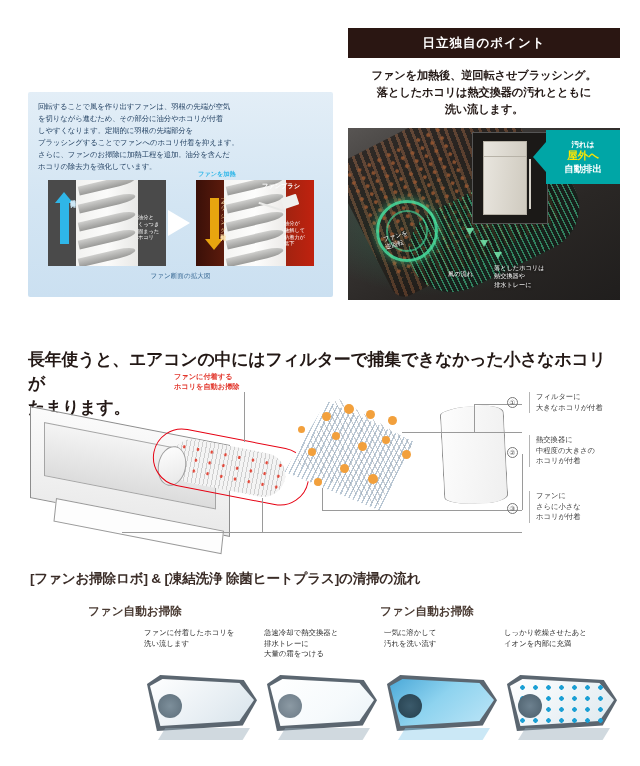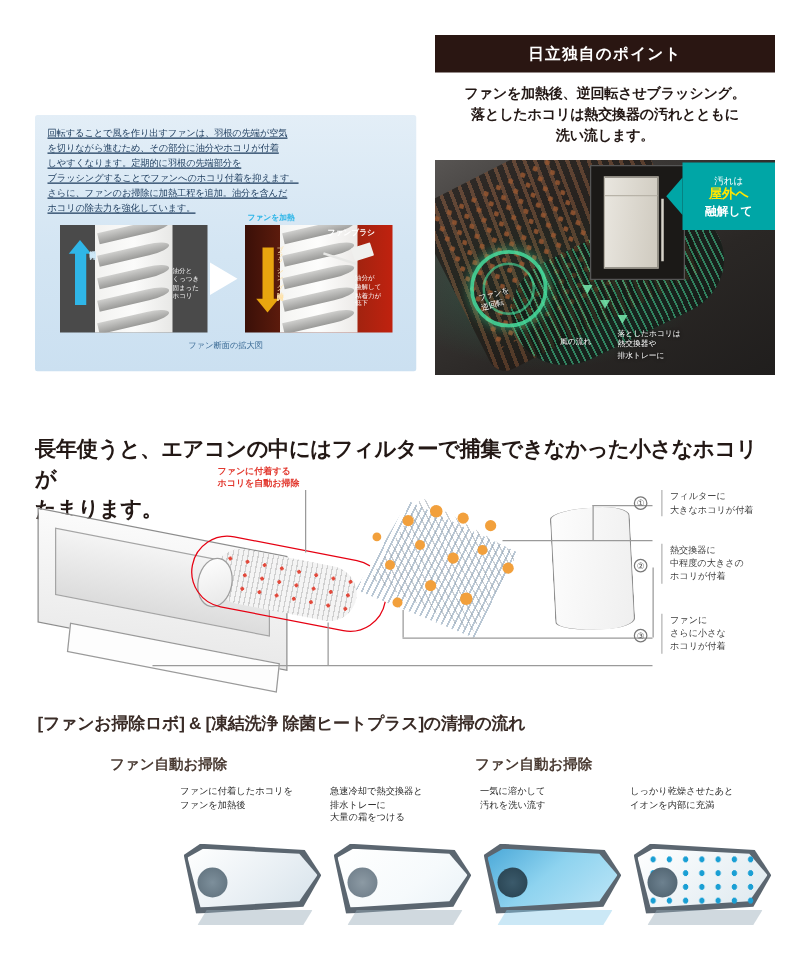--- a/index.html
+++ b/index.html
@@ -27,7 +27,6 @@
     position: absolute; left: 10px; top: 9px; right: 8px;
     font-size: 7.4px; line-height: 1.62; color: #1b3a5c; white-space: pre-line;
     letter-spacing: -0.1px;
-    text-decoration: underline;
   }
   .fanfig {
     position: absolute; left: 20px; top: 88px; width: 266px; height: 86px;

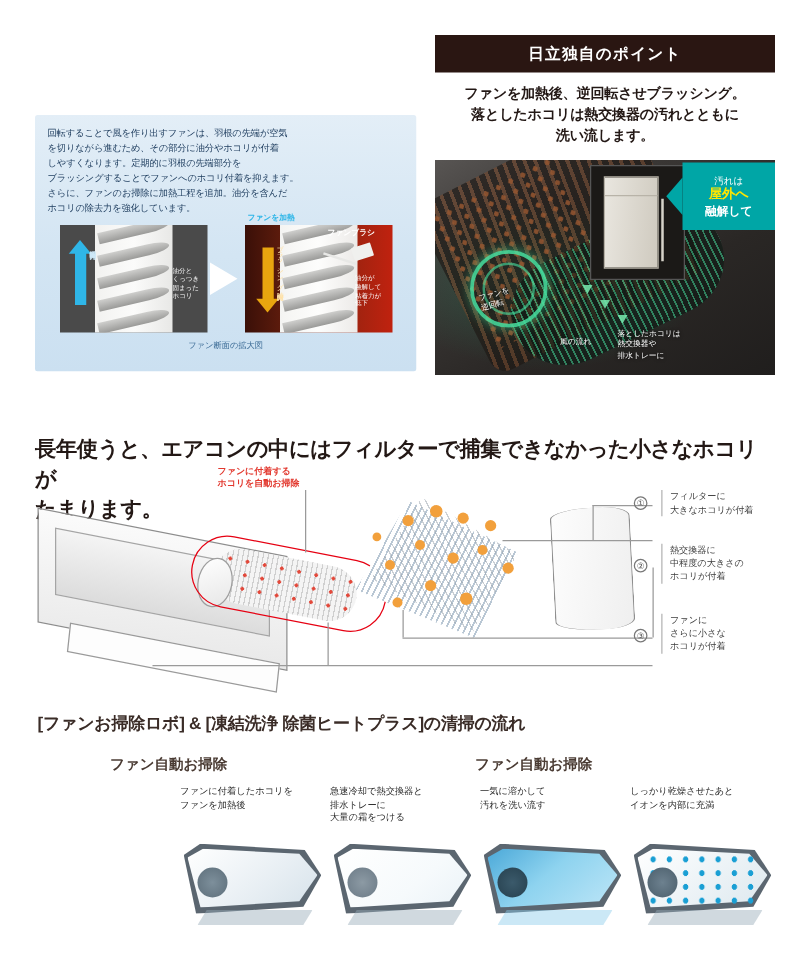--- a/index.html
+++ b/index.html
@@ -163,7 +163,7 @@
     border-top: 15px solid transparent; border-bottom: 15px solid transparent;
     border-right: 13px solid #00a6a6;
   }
-  .teal-flag .l1 { font-size: 7.6px; color:#ffffff; font-weight:normal; line-height:1.3;text-align:right;}
+  .teal-flag .l1 { font-size: 7.6px; color:#ffffff; font-weight:bold; line-height:1.3;text-align:right;}
   .teal-flag .l2 { font-size: 10.5px; color:#ffe600; font-weight:bold; line-height:1.25;}
   .teal-flag .l3 { font-size: 9.4px; color:#ffffff; font-weight:bold; line-height:1.25;}
   .outdoor {

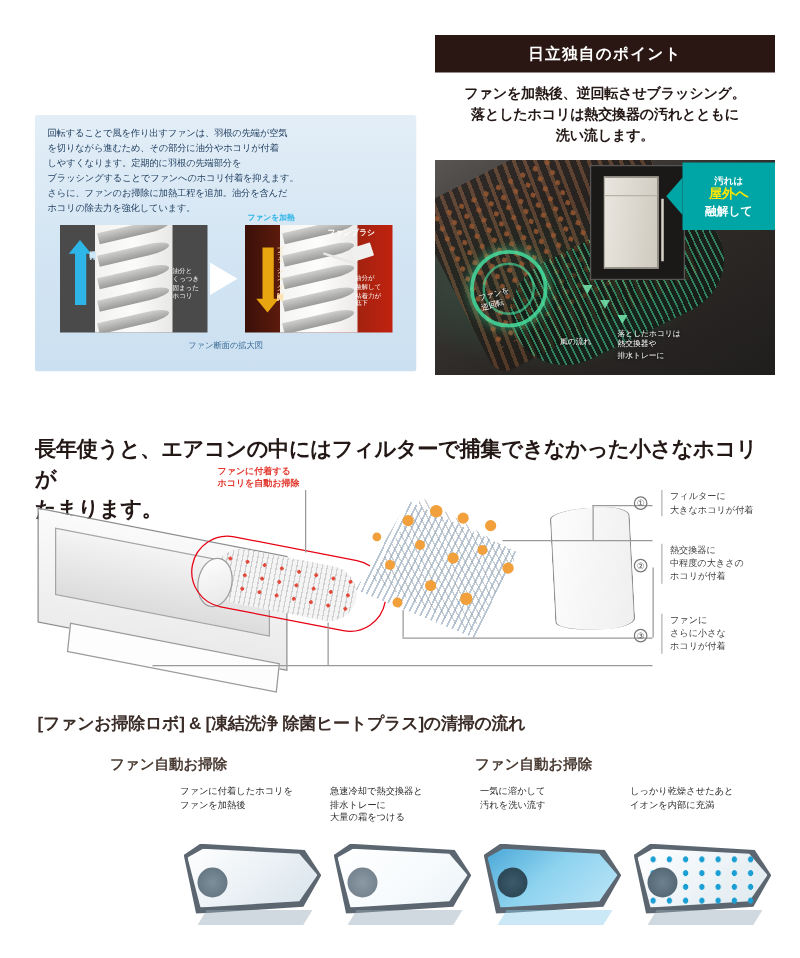--- a/index.html
+++ b/index.html
@@ -416,7 +416,7 @@
     <div class="teal-flag">
       <div class="l1">汚れは</div>
       <div class="l2">屋外へ</div>
-      <div class="l3">融解して</div>
+      <div class="l3">自動排出</div>
     </div>
   </div>
 

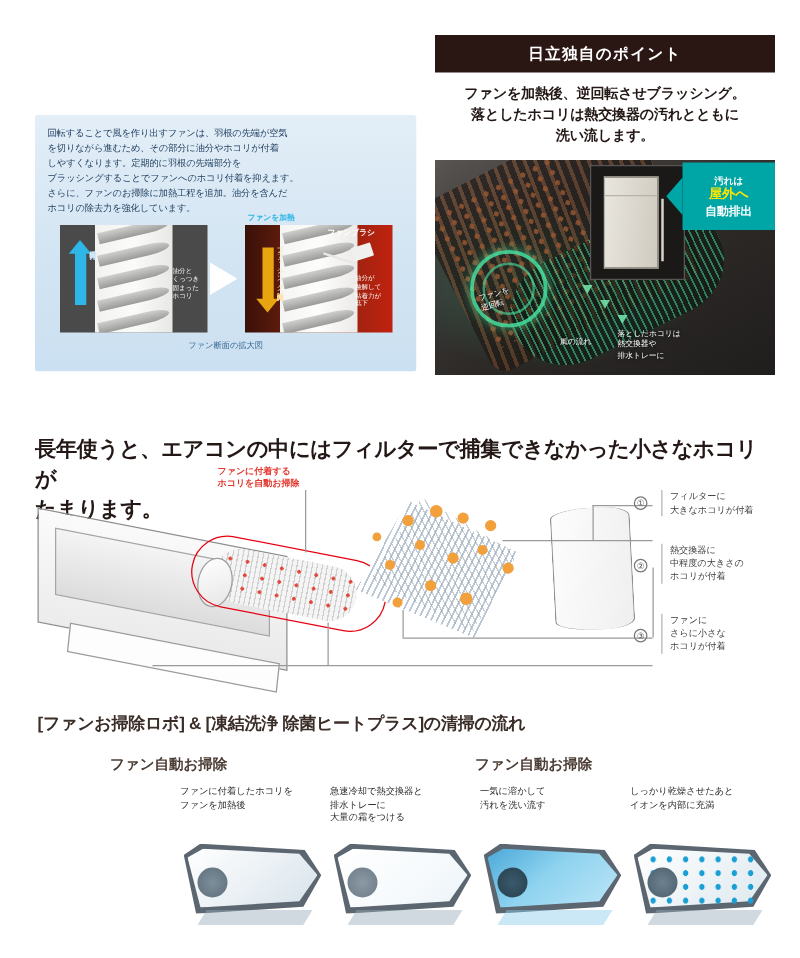--- a/index.html
+++ b/index.html
@@ -494,7 +494,7 @@
 
     <div class="step" style="left:120px">
       <div class="step-cap">ファンに付着したホコリを
-ファンを加熱後</div>
+洗い流します</div>
       <div class="unit-ill">
         <div class="unit-outline"></div>
         <div class="unit-shape" style="background:linear-gradient(140deg,#ffffff,#e7eef3 60%,#d6e2ea)"></div>

